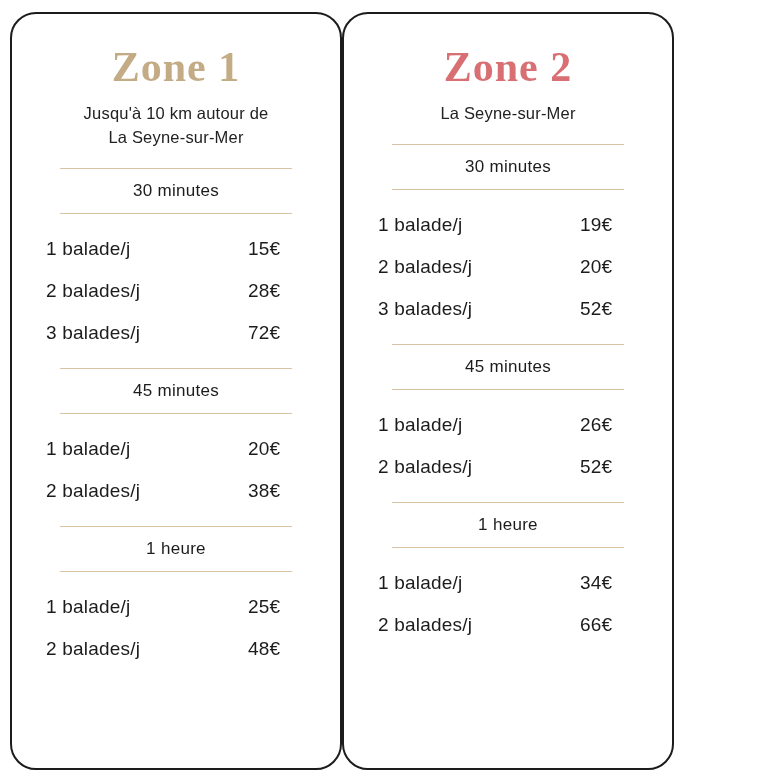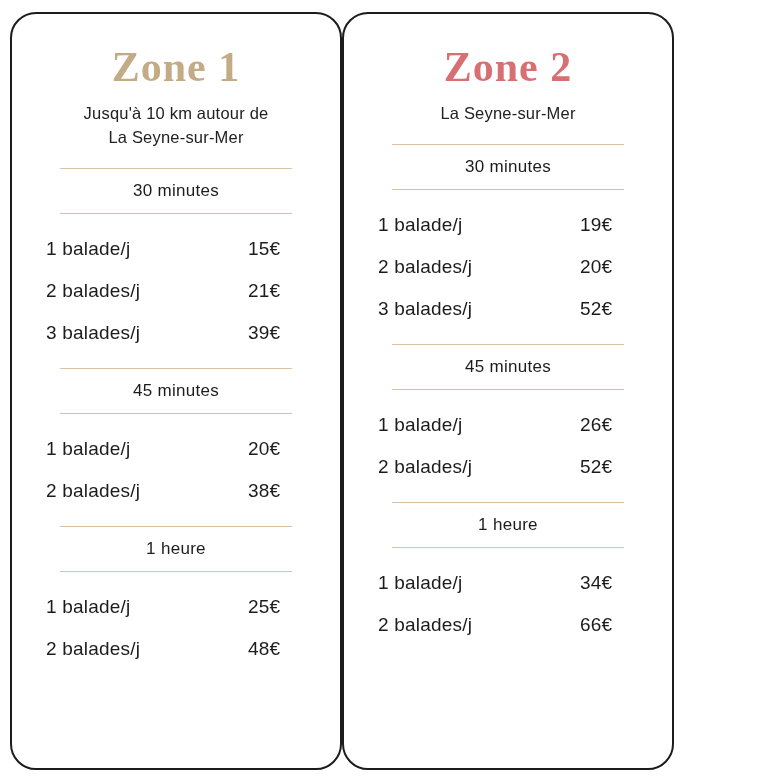--- a/index.html
+++ b/index.html
@@ -115,7 +115,7 @@
         </div>
         <div class="row">
           <span>2 balades/j</span>
-          <span class="price">21€</span>
+          <span class="price">28€</span>
         </div>
         <div class="row">
           <span>3 balades/j</span>

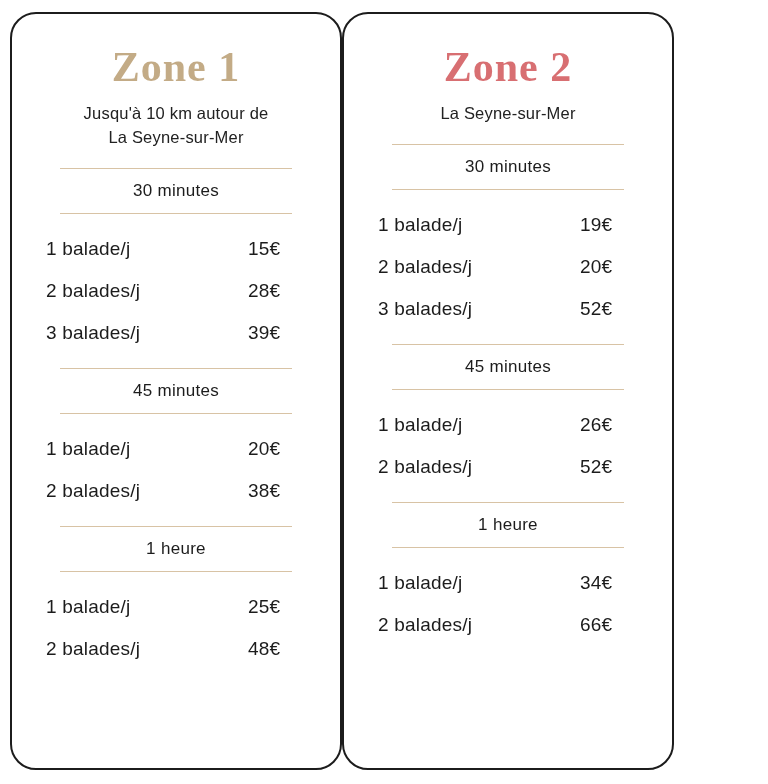--- a/index.html
+++ b/index.html
@@ -119,7 +119,7 @@
         </div>
         <div class="row">
           <span>3 balades/j</span>
-          <span class="price">39€</span>
+          <span class="price">72€</span>
         </div>
       </div>
     </div>

